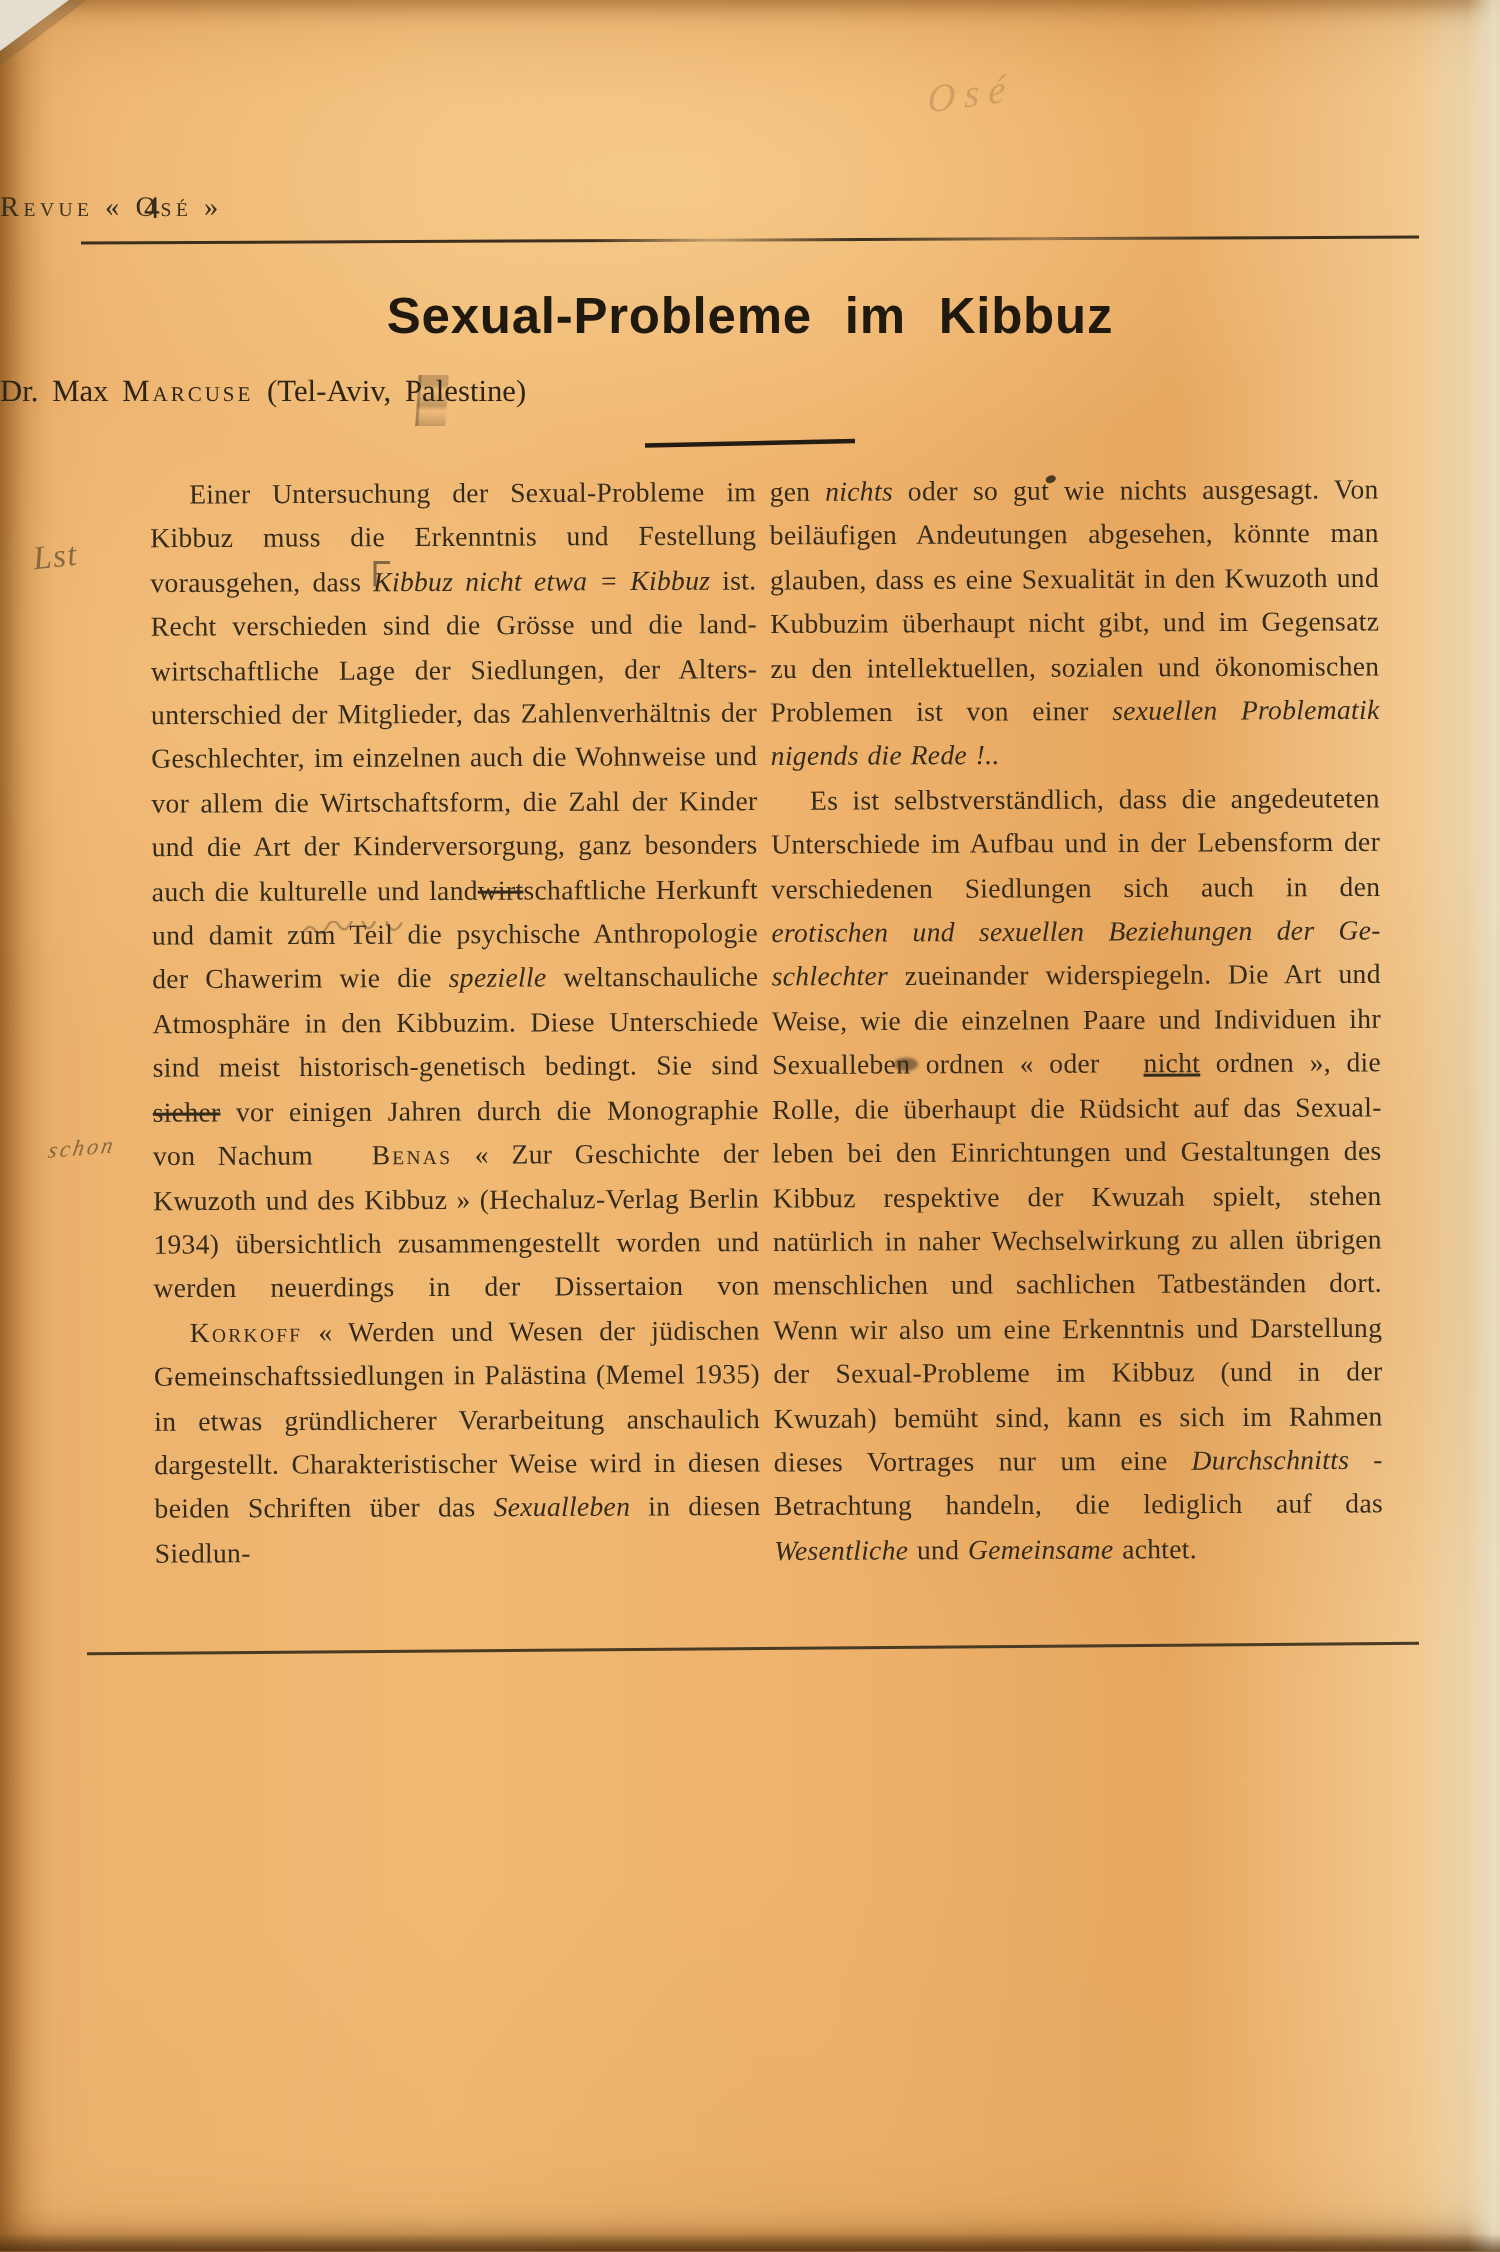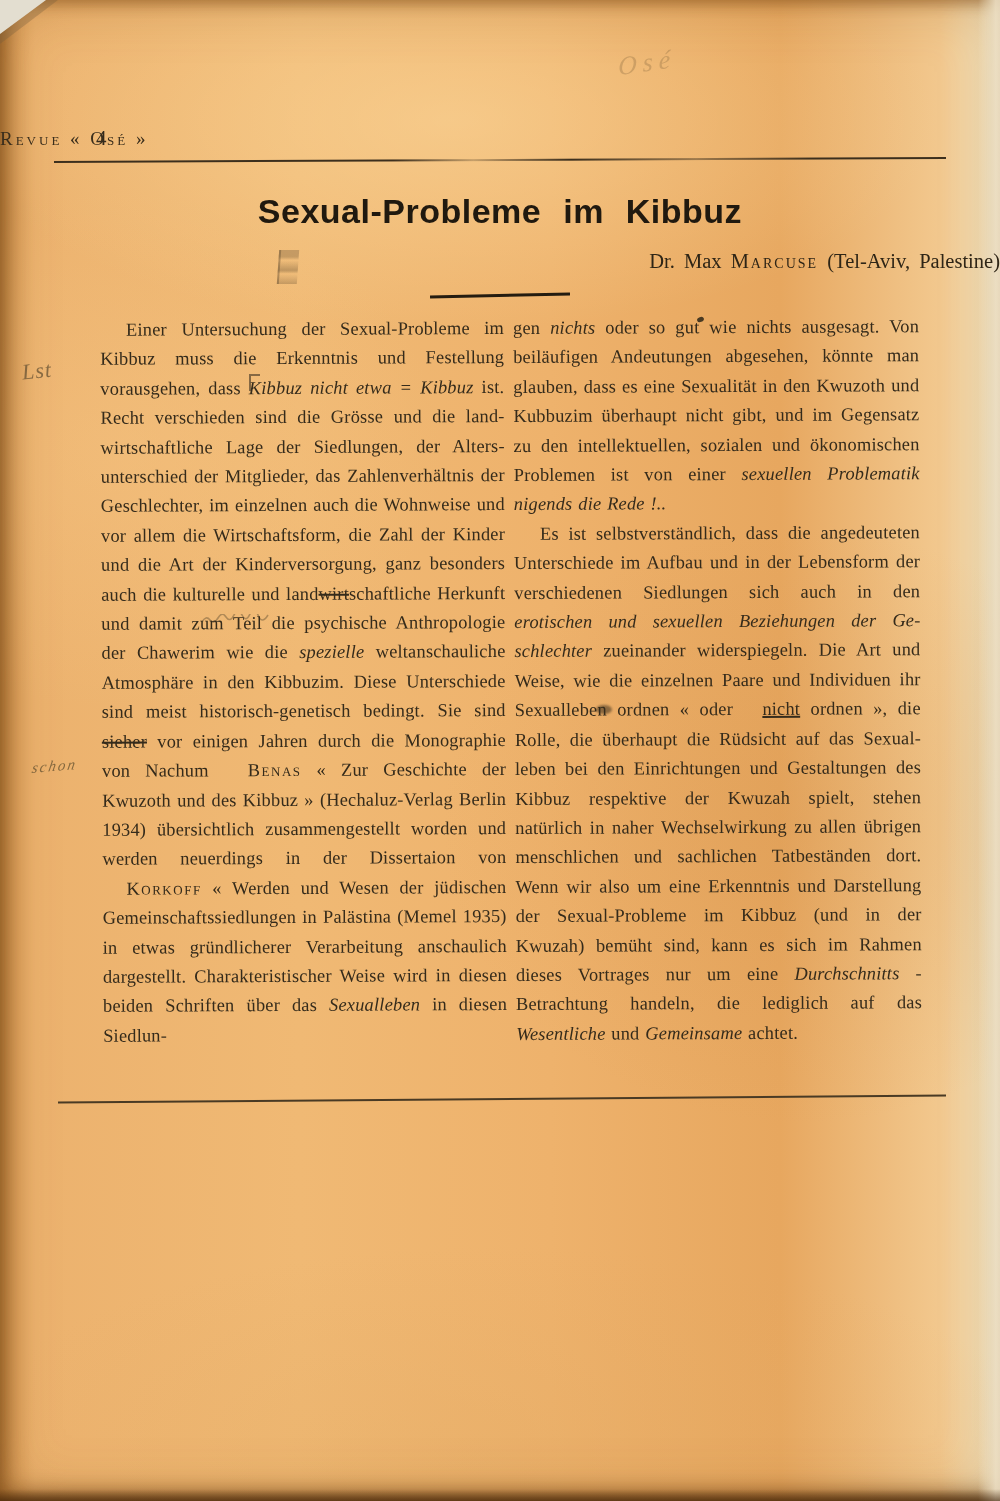--- a/index.html
+++ b/index.html
@@ -42,7 +42,7 @@
   .title{position:absolute;left:0;top:192px;width:1000px;text-align:center;
     font-family:"Liberation Sans",sans-serif;font-weight:bold;font-size:34px;
     letter-spacing:.5px;word-spacing:12px;color:#20190f;}
-  .byline{position:absolute;left:0;top:250px;width:1000px;text-align:right;
+  .byline{position:absolute;left:0;top:250px;width:1000px;text-align:left;
     font-size:20.5px;color:#2e2516;word-spacing:4px;}
   .byline .sc{font-variant:small-caps;letter-spacing:2px;}
   .stamp-mark{position:absolute;left:278px;top:250px;width:18px;height:34px;

